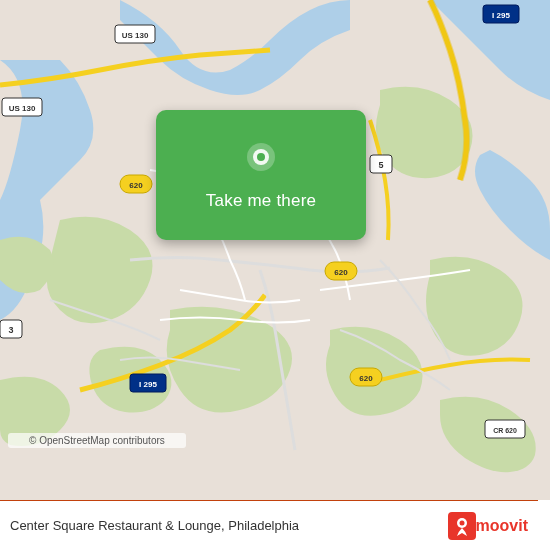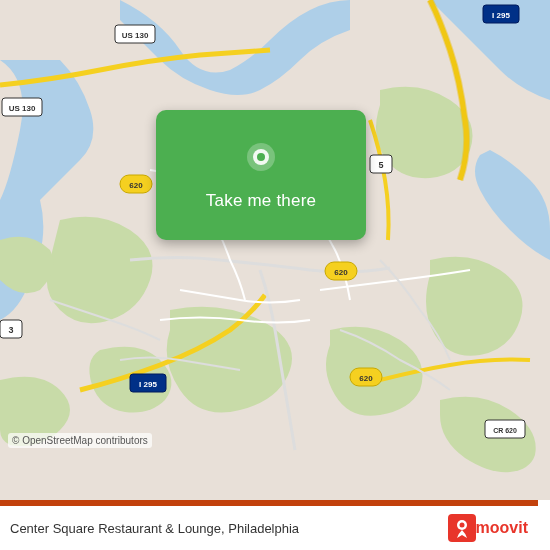--- a/index.html
+++ b/index.html
@@ -98,7 +98,7 @@
       font-size: 10px;
       color: #555;
       background: rgba(255,255,255,0.7);
-      padding: 2px 4px;
+      padding: 2px 21px;
       border-radius: 3px;
     }
   </style>

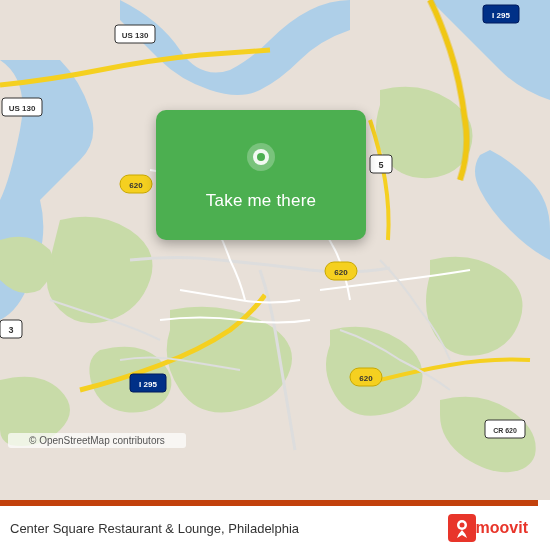--- a/index.html
+++ b/index.html
@@ -66,7 +66,7 @@
       align-items: center;
       padding: 0 10px;
       gap: 8px;
-      border-top: 6px solid #c2410c;
+      border-top: 1px solid #c2410c;
     }
 
     .bottom-bar-text {

